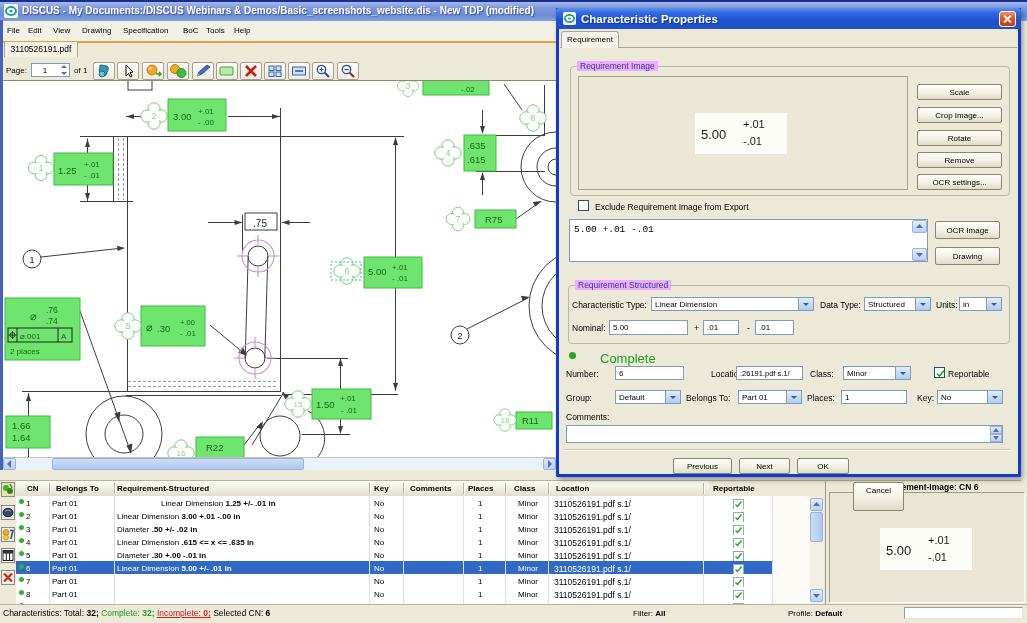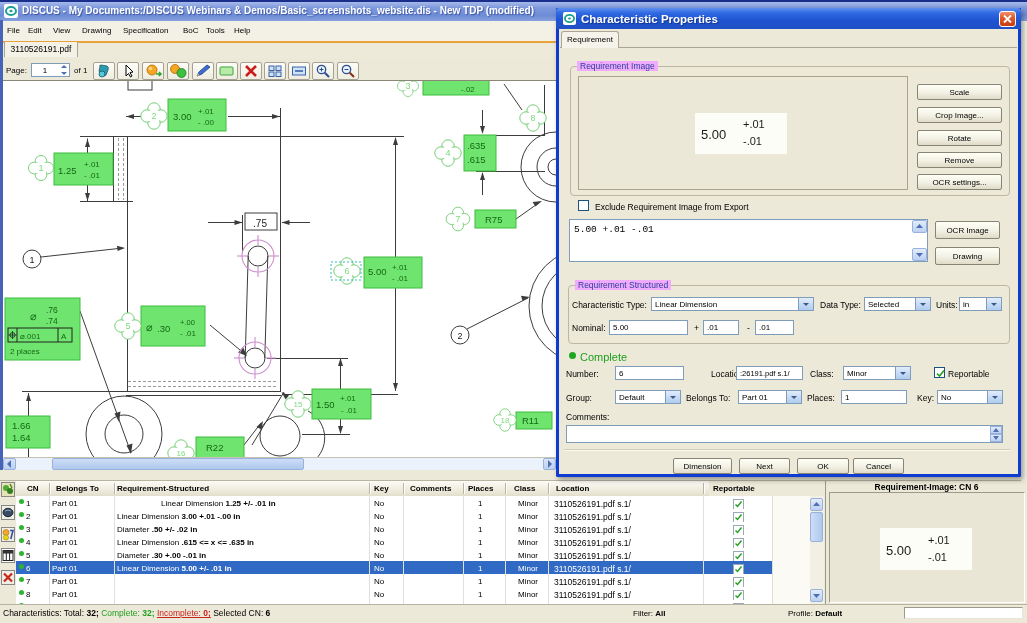--- a/index.html
+++ b/index.html
@@ -692,7 +692,7 @@
     </div>
 <div class="lb" style="left:820px;top:300px;">Data Type:</div>
 <div class="combo" style="left:864px;top:297px;width:67px;height:14px;">
-      <span class="v">Selected</span>
+      <span class="v">Structured</span>
       <i class="d"></i>
     </div>
 <div class="lb" style="left:936px;top:300px;">Units:</div>

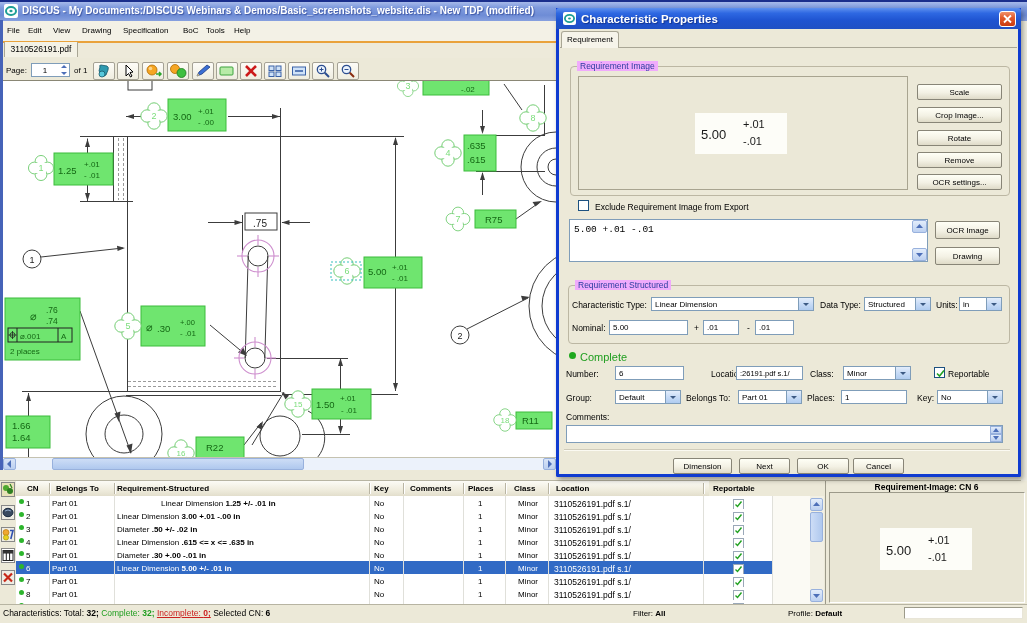--- a/index.html
+++ b/index.html
@@ -708,7 +708,7 @@
 <div class="fld" style="left:755px;top:320px;width:39px;height:15px;line-height:14px;padding-left:3px;">.01</div>
 
 <div class="abs" style="left:569px;top:352px;width:7px;height:7px;border-radius:50%;background:#1FA81F;"></div>
-<div class="abs" style="left:580px;top:351px;font-size:11px;color:#1F9E1F;">Complete</div>
+<div class="abs" style="left:600px;top:351px;font-size:13px;color:#1F9E1F;">Complete</div>
 <div class="lb" style="left:566px;top:369px;">Number:</div>
 <div class="fld" style="left:615px;top:366px;width:69px;height:14px;line-height:13px;padding-left:3px;">6</div>
 <div class="lb" style="left:711px;top:369px;">Location:</div>

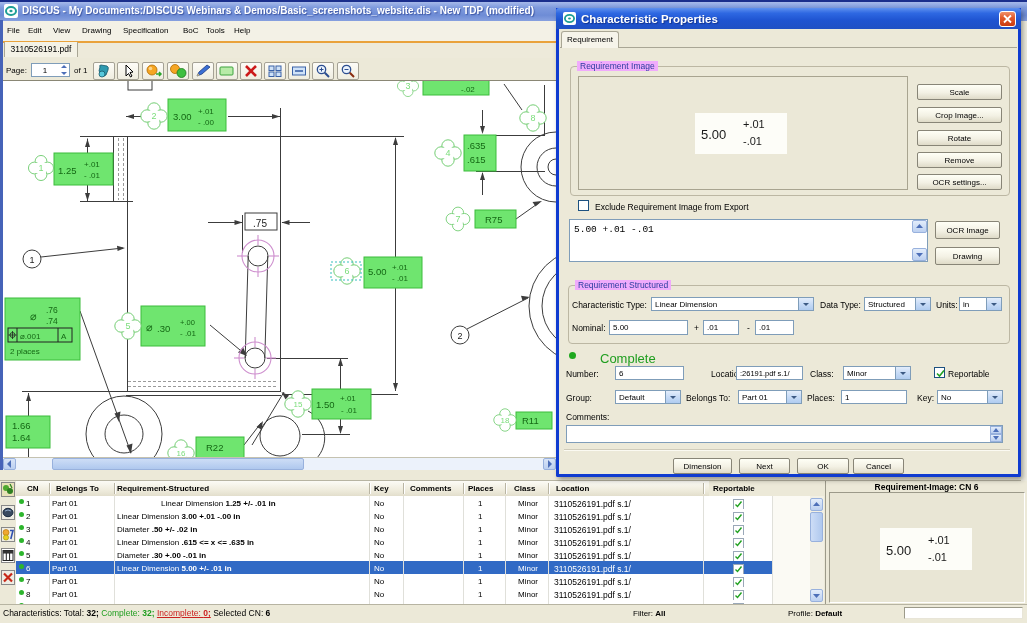--- a/index.html
+++ b/index.html
@@ -755,7 +755,7 @@
     </div>
 <div class="abs" style="left:564px;top:449px;width:446px;height:1px;background:#CFCBBA;border-bottom:1px solid #FBFAF2;"></div>
 
-<div class="btn" style="left:673px;top:458px;width:59px;height:16px;line-height:15px;">Dimension</div>
+<div class="btn" style="left:673px;top:458px;width:59px;height:16px;line-height:15px;">Previous</div>
 <div class="btn" style="left:739px;top:458px;width:51px;height:16px;line-height:15px;">Next</div>
 <div class="btn" style="left:797px;top:458px;width:52px;height:16px;line-height:15px;">OK</div>
 <div class="btn" style="left:853px;top:458px;width:51px;height:16px;line-height:15px;">Cancel</div>

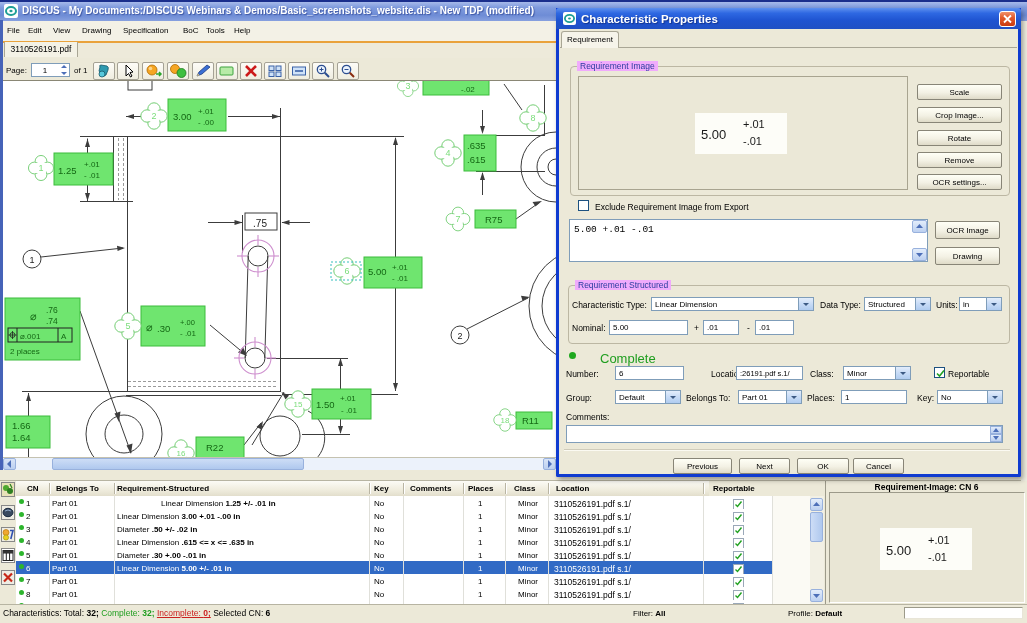--- a/index.html
+++ b/index.html
@@ -758,7 +758,7 @@
 <div class="btn" style="left:673px;top:458px;width:59px;height:16px;line-height:15px;">Previous</div>
 <div class="btn" style="left:739px;top:458px;width:51px;height:16px;line-height:15px;">Next</div>
 <div class="btn" style="left:797px;top:458px;width:52px;height:16px;line-height:15px;">OK</div>
-<div class="btn" style="left:853px;top:458px;width:51px;height:16px;line-height:15px;">Cancel</div>
+<div class="btn" style="left:853px;top:482px;width:51px;height:29px;line-height:15px;">Cancel</div>
 </div>
 
 </body></html>

